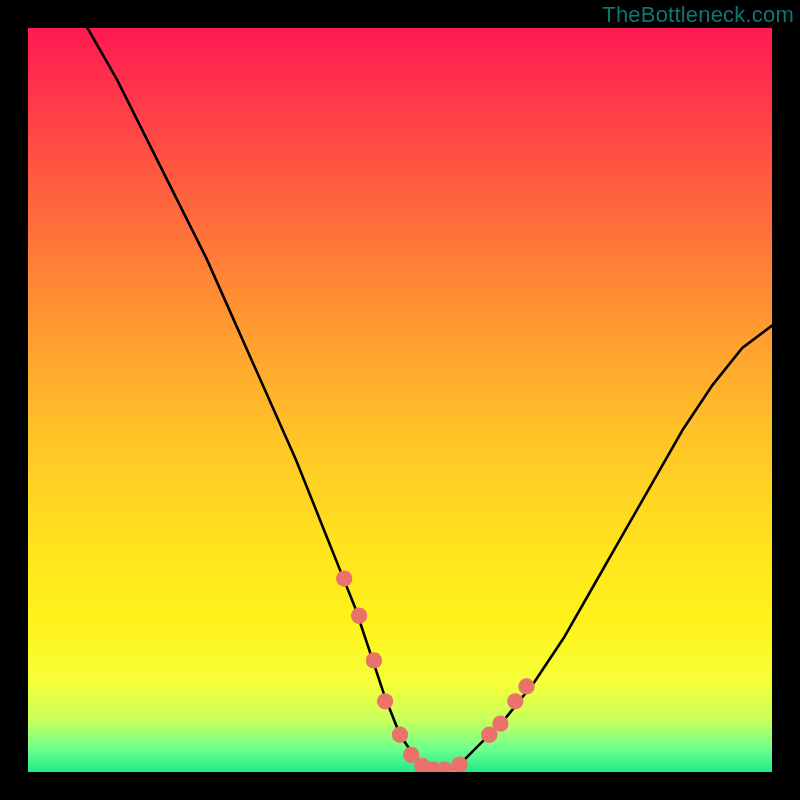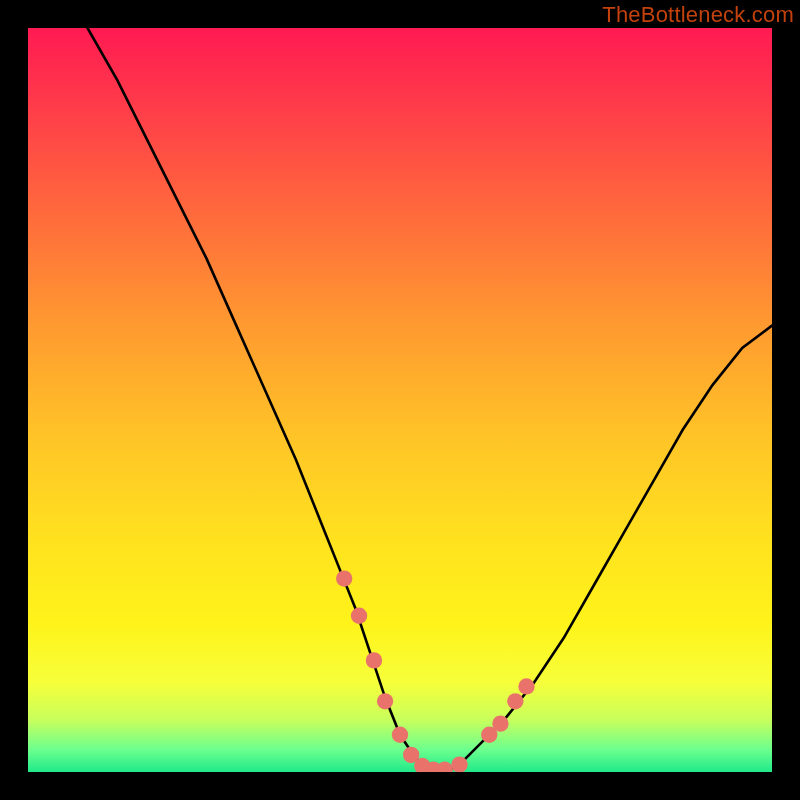--- a/index.html
+++ b/index.html
@@ -43,7 +43,7 @@
     position: absolute;
     top: 2px;
     right: 6px;
-    color: #c2410c;
+    color: #0f766e;
     font-size: 22px;
     font-weight: 500;
     letter-spacing: 0.2px;

